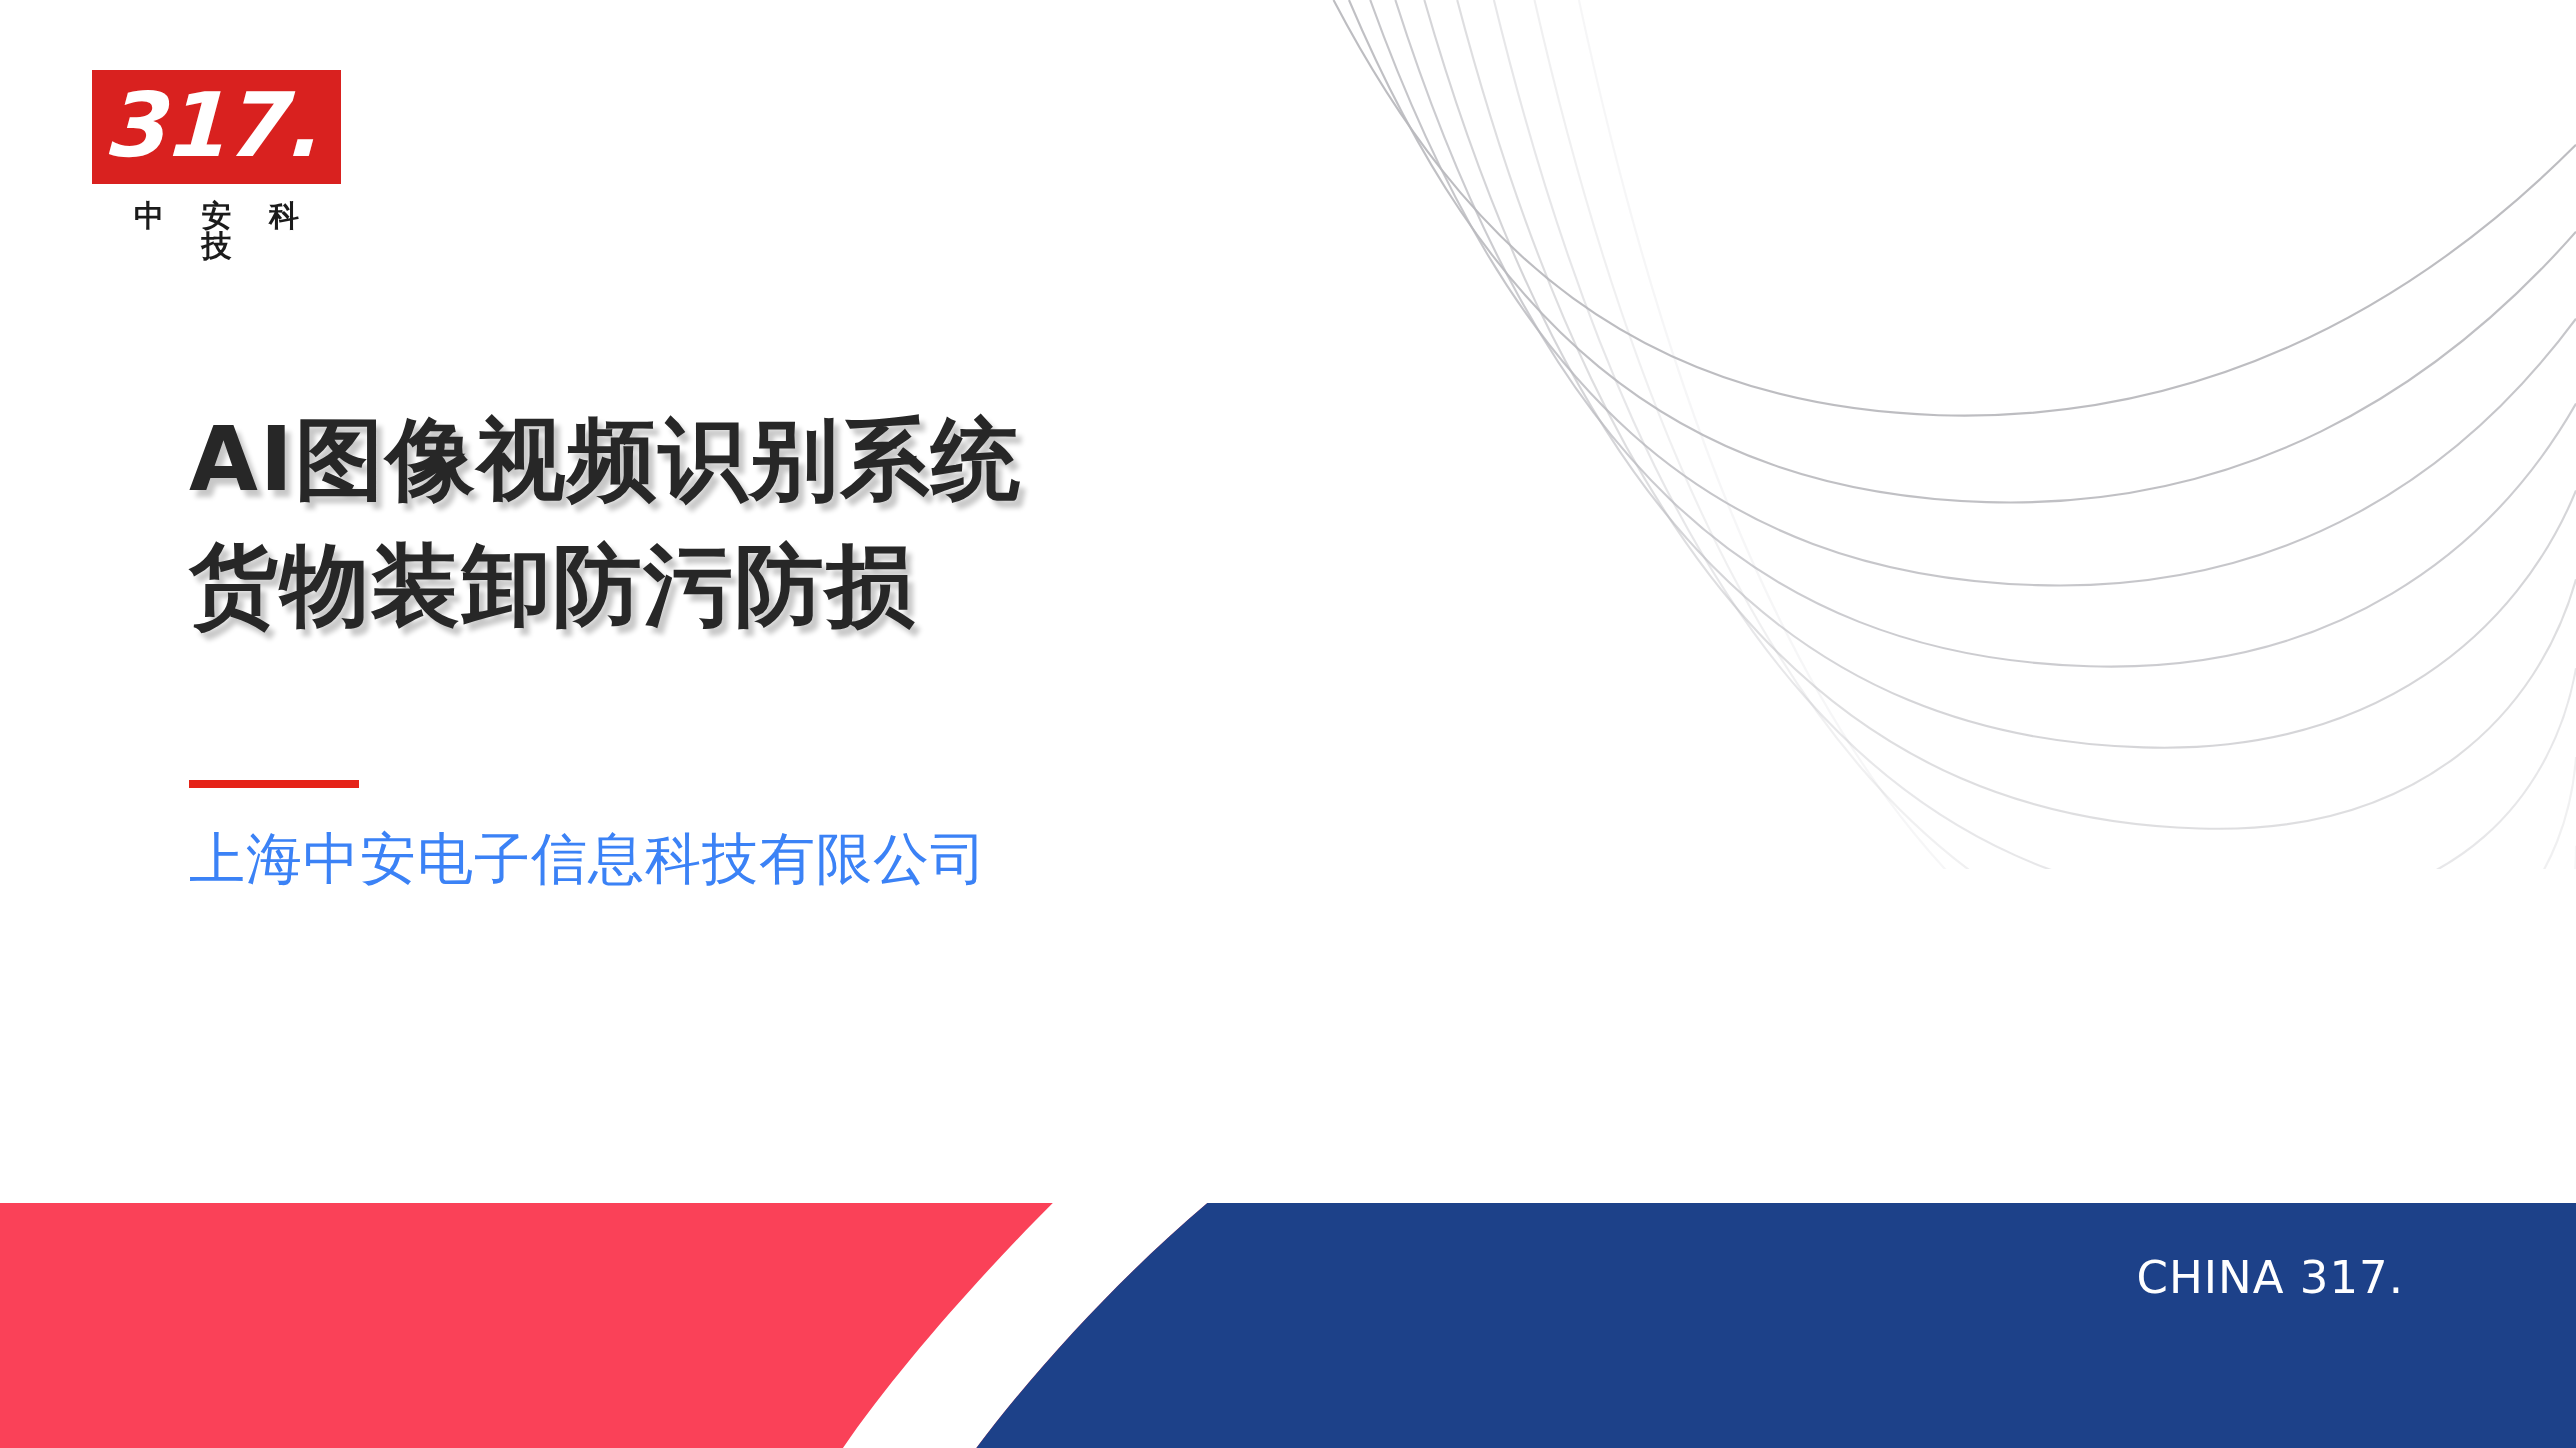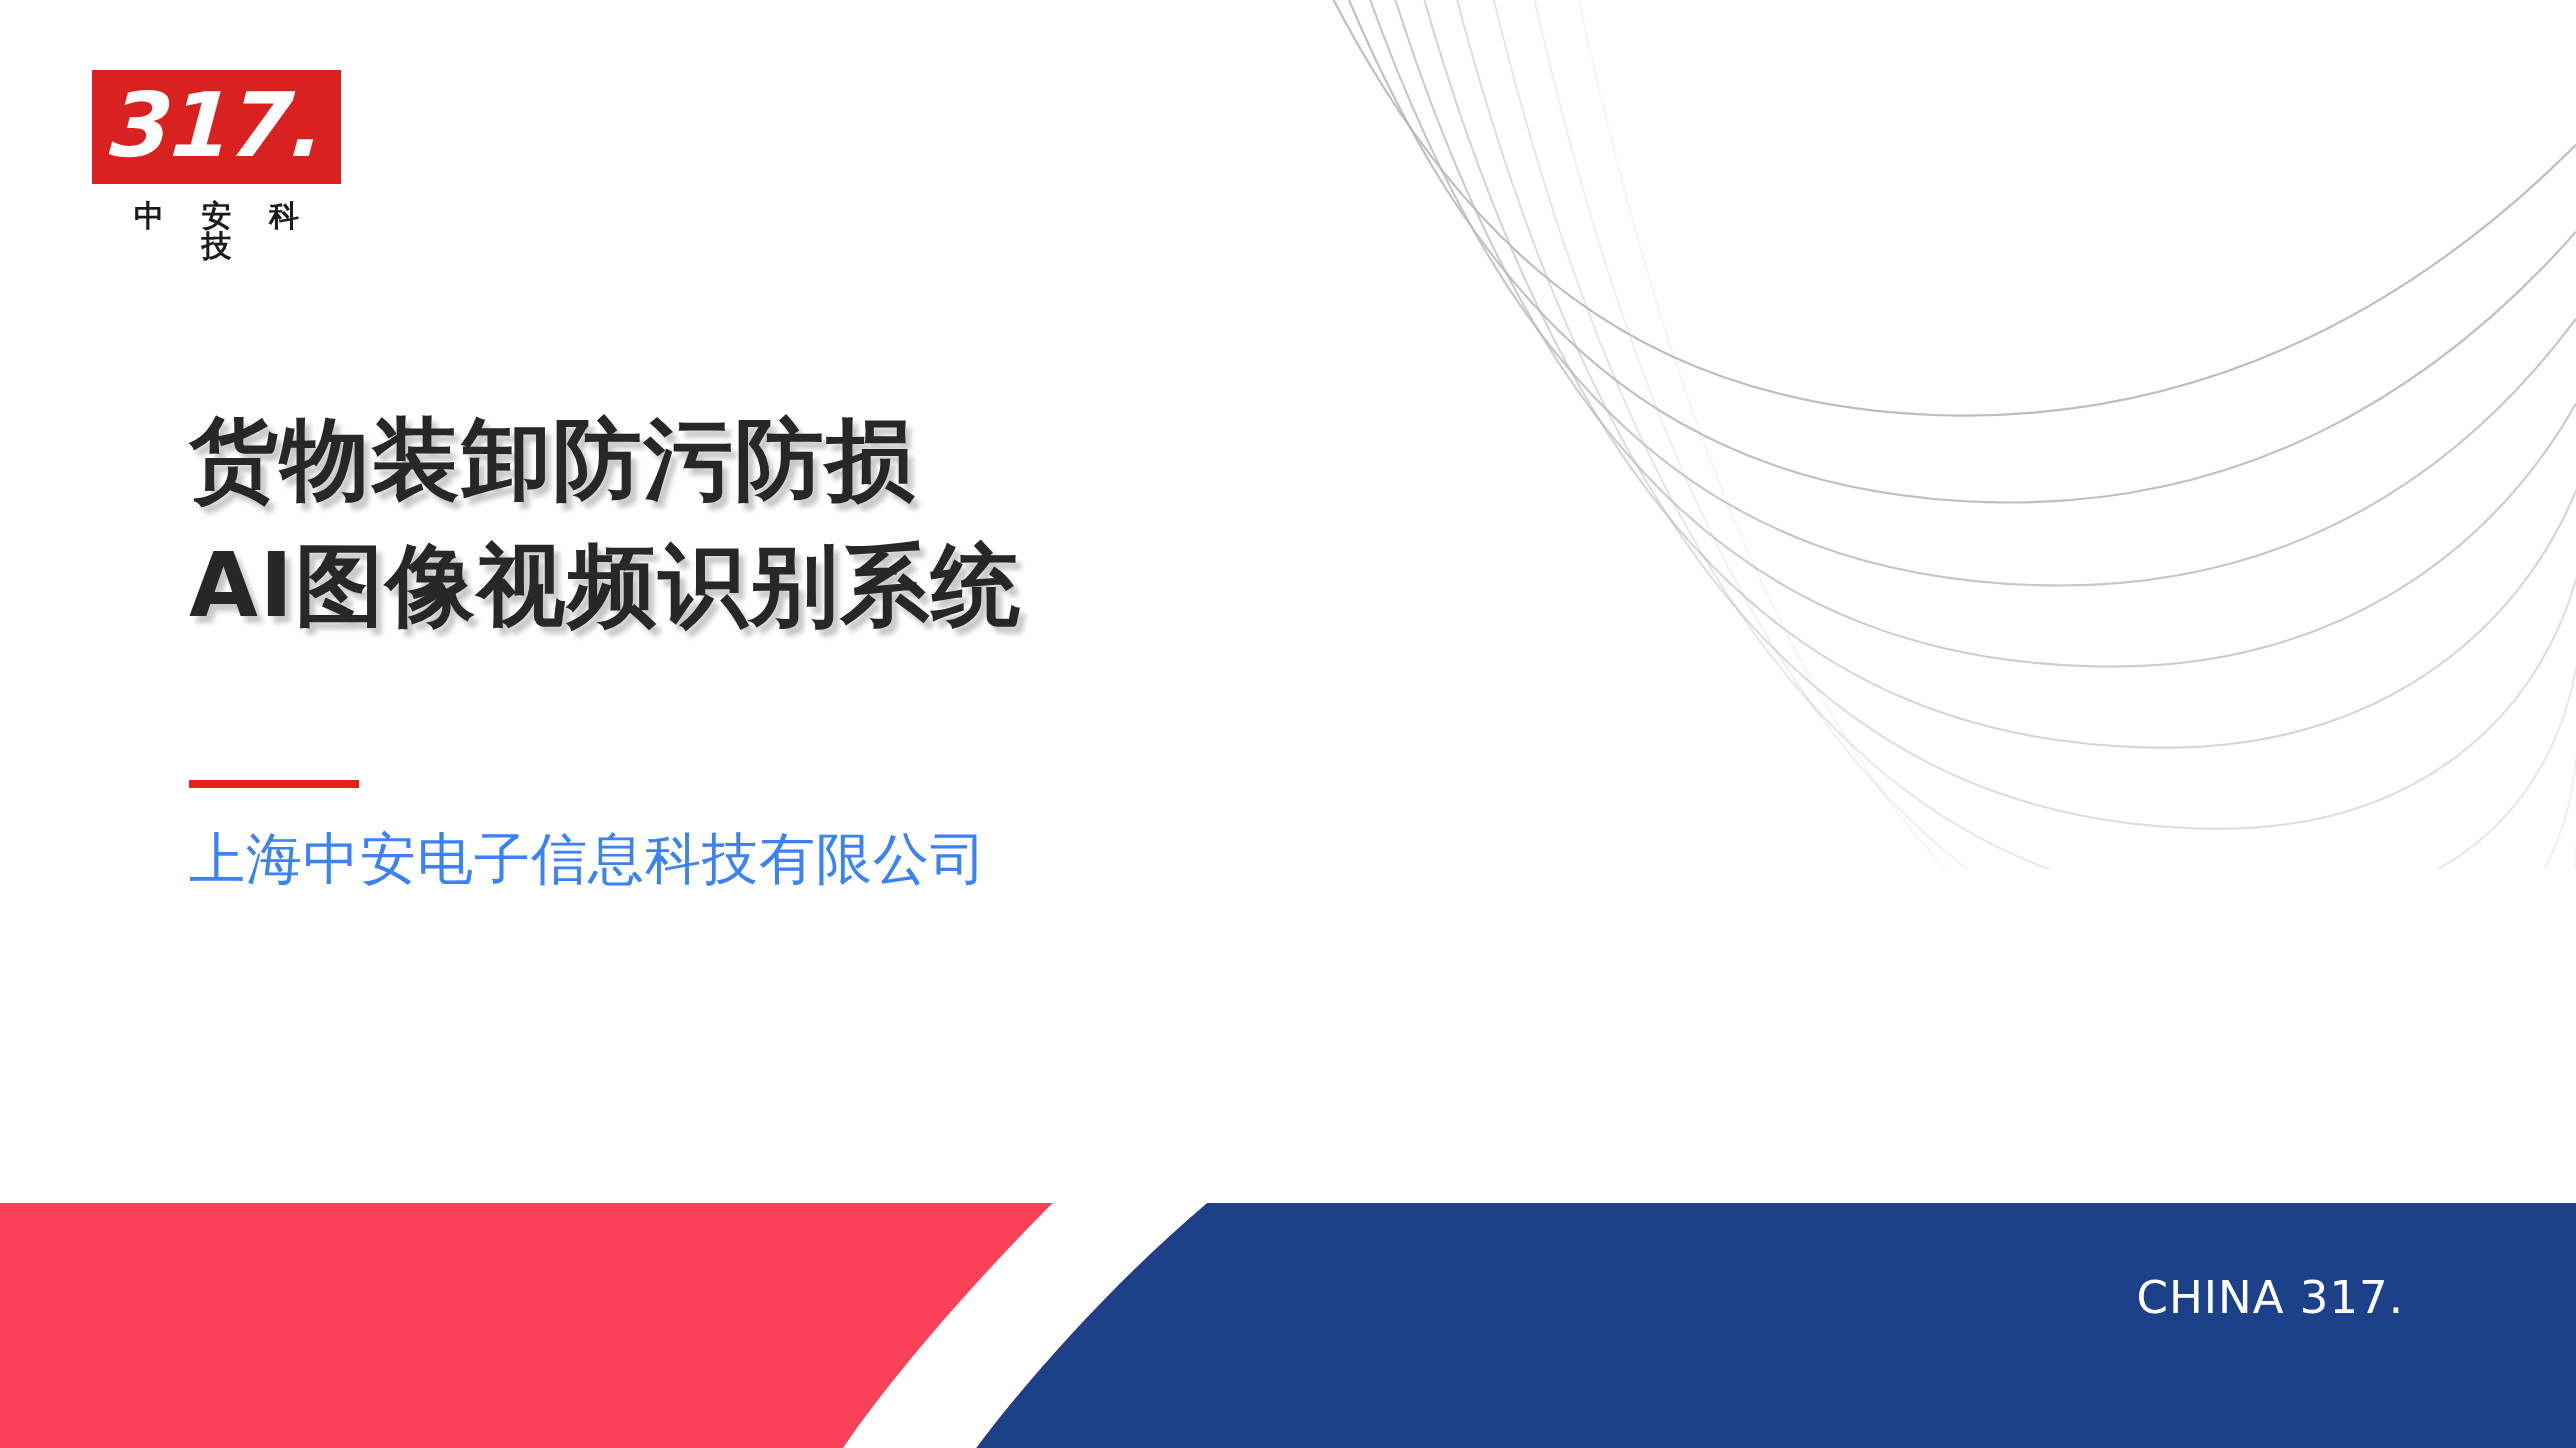--- a/index.html
+++ b/index.html
@@ -158,8 +158,8 @@
   </div>
 
   <div id="title-block">
+    <div class="title-line">AI图像视频识别系统</div>
     <div class="title-line">货物装卸防污防损</div>
-    <div class="title-line">AI图像视频识别系统</div>
   </div>
 
   <div id="title-rule"></div>

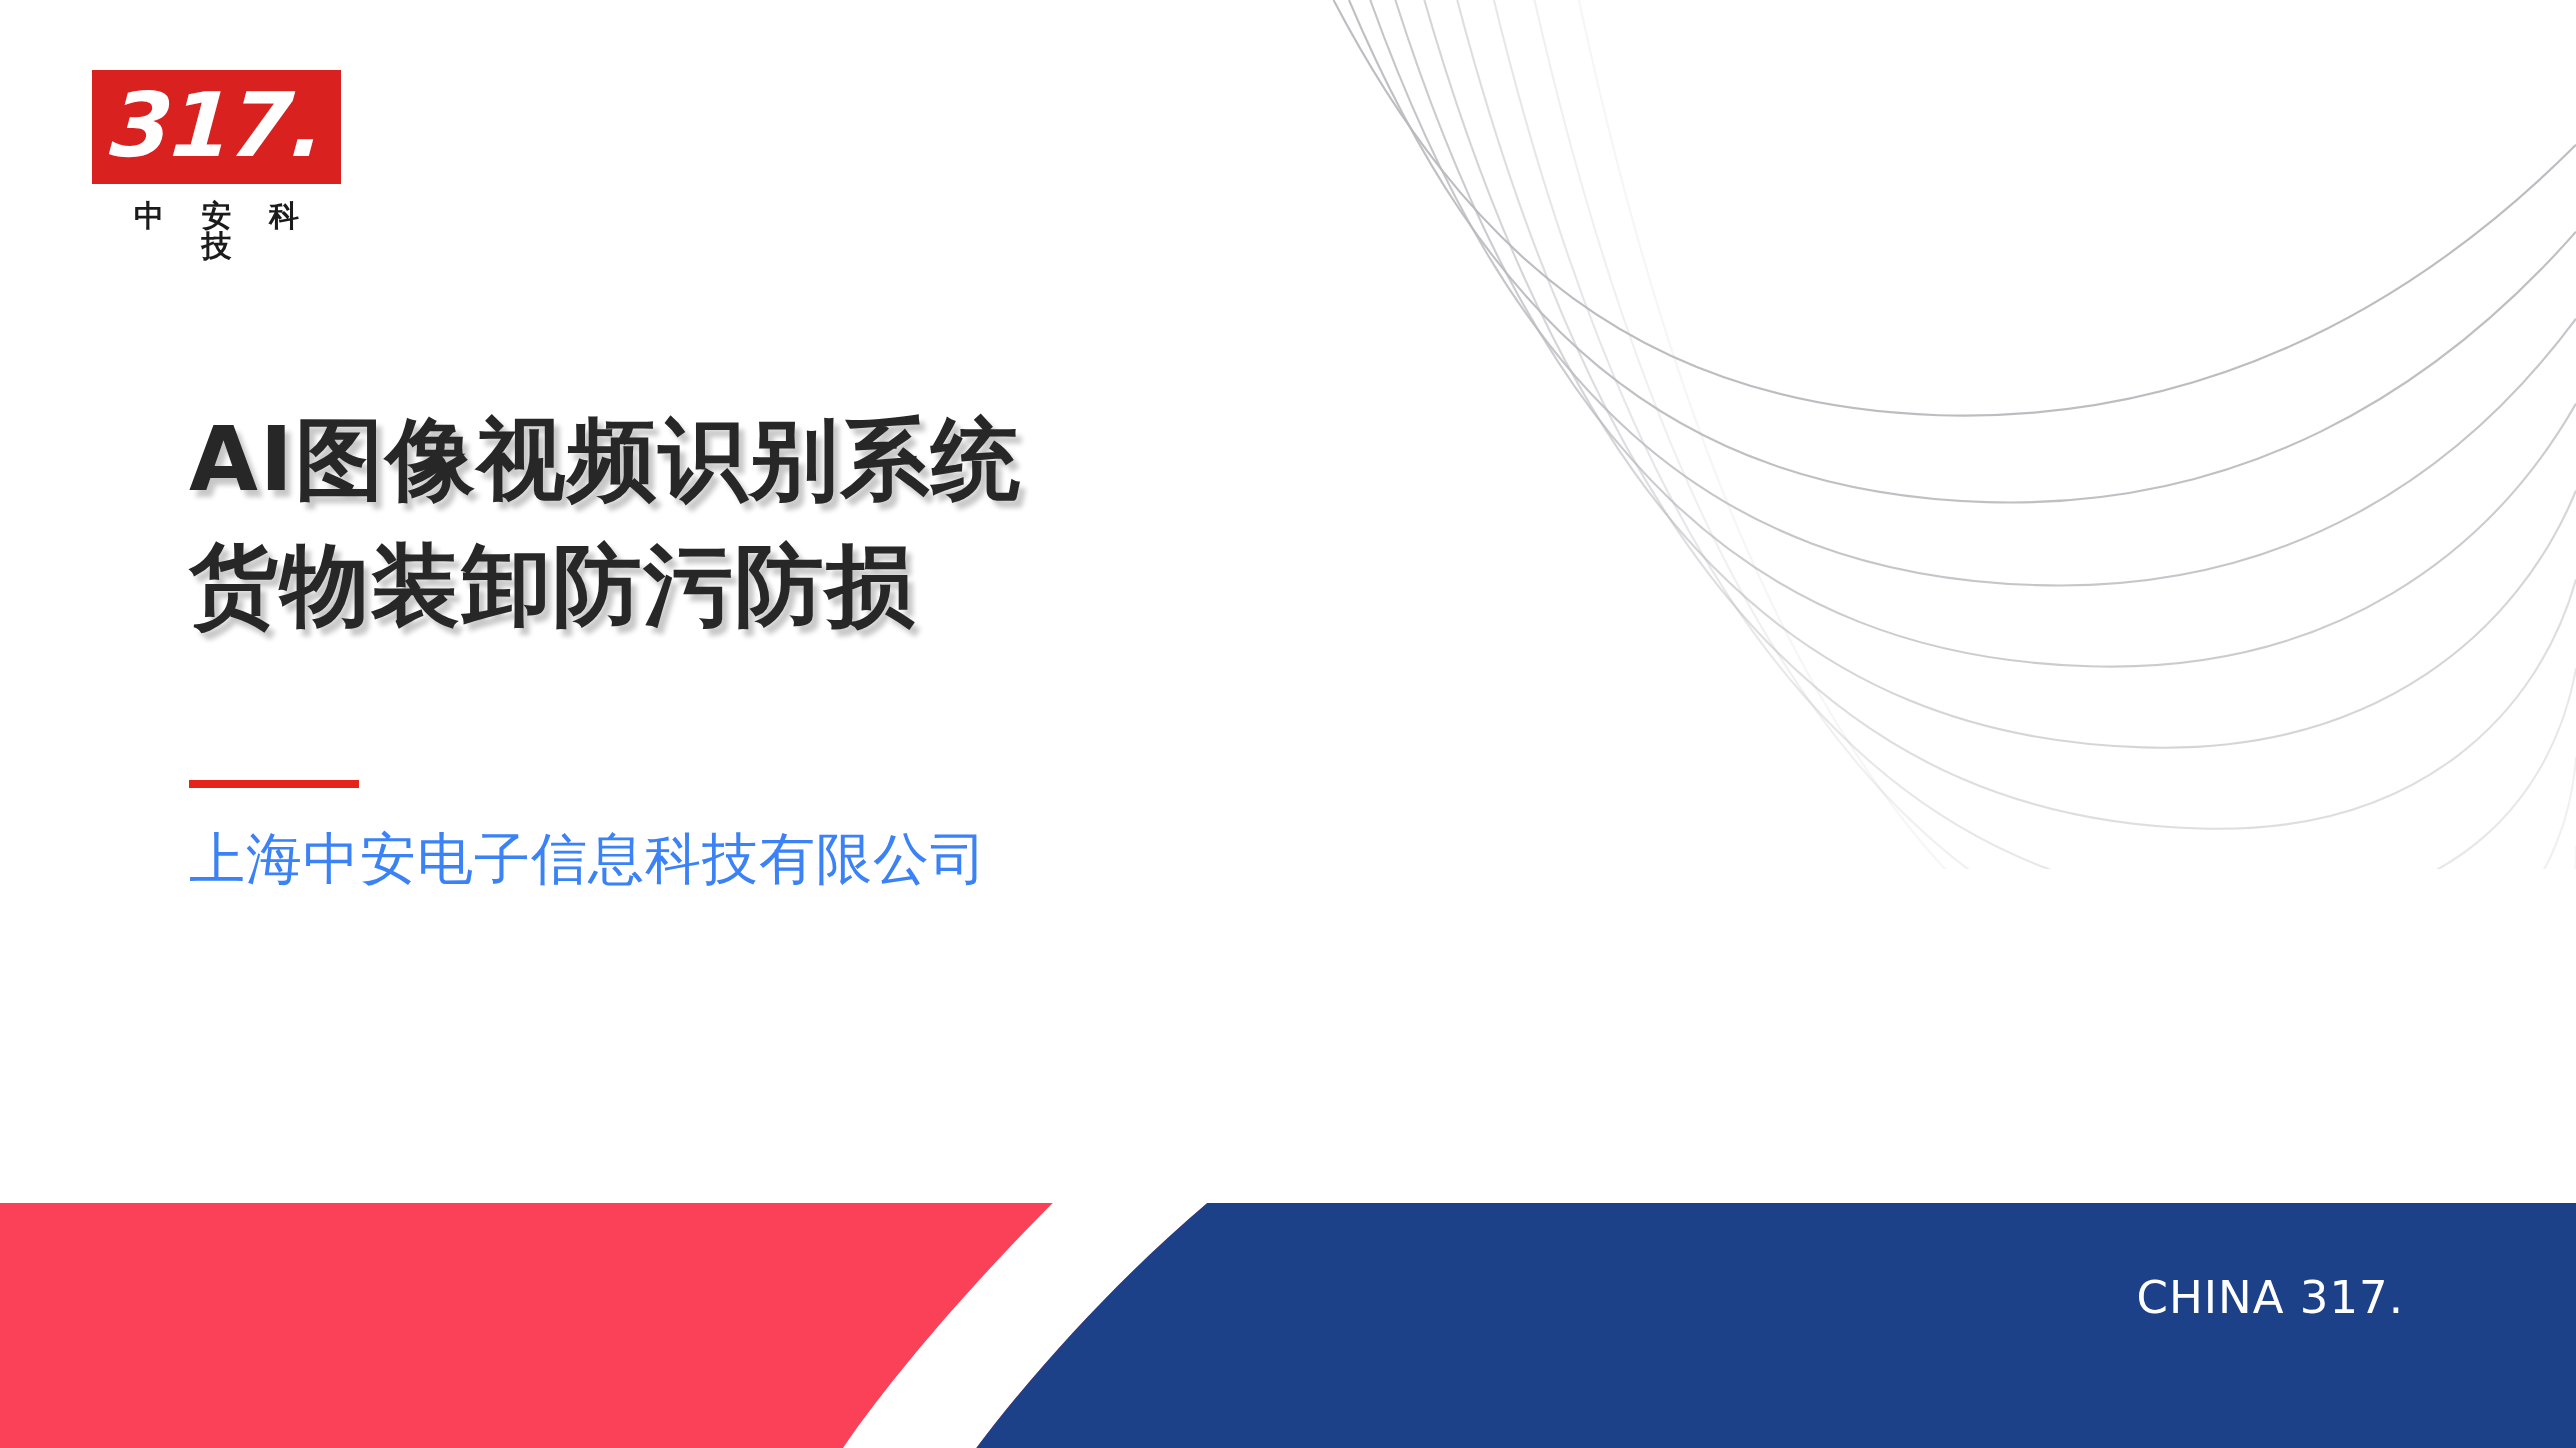--- a/index.html
+++ b/index.html
@@ -122,7 +122,7 @@
   #banner-brand {
     position: absolute;
     right: 172px;
-    top: 72px;
+    top: 52px;
     color: #ffffff;
     font-family: "DejaVu Sans", sans-serif;
     font-size: 45px;

